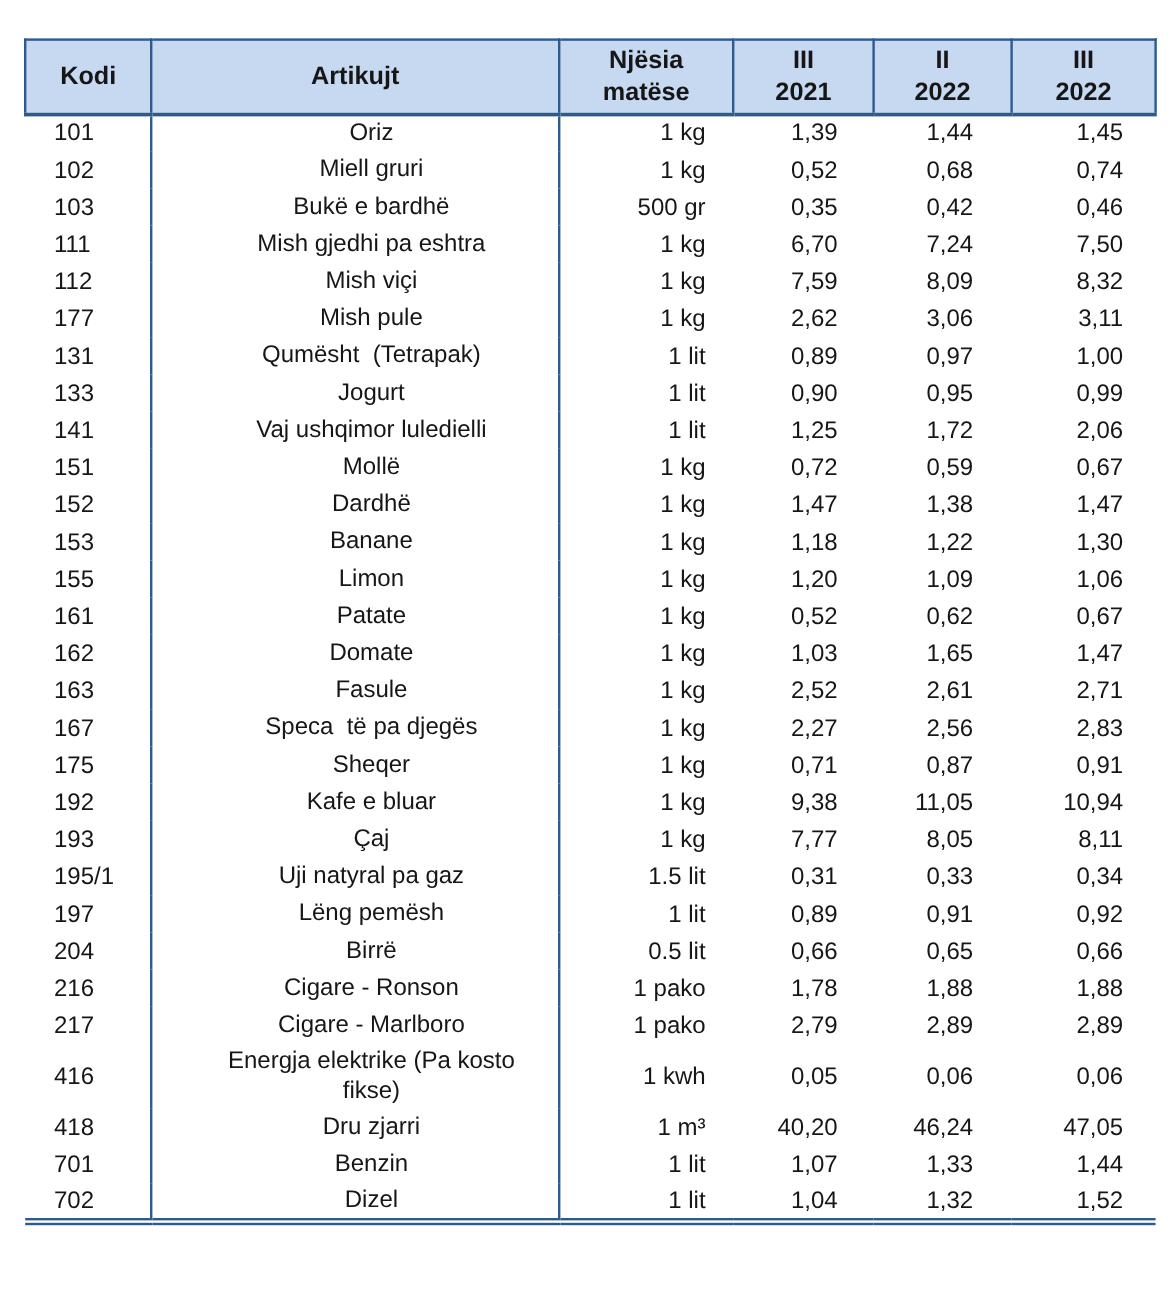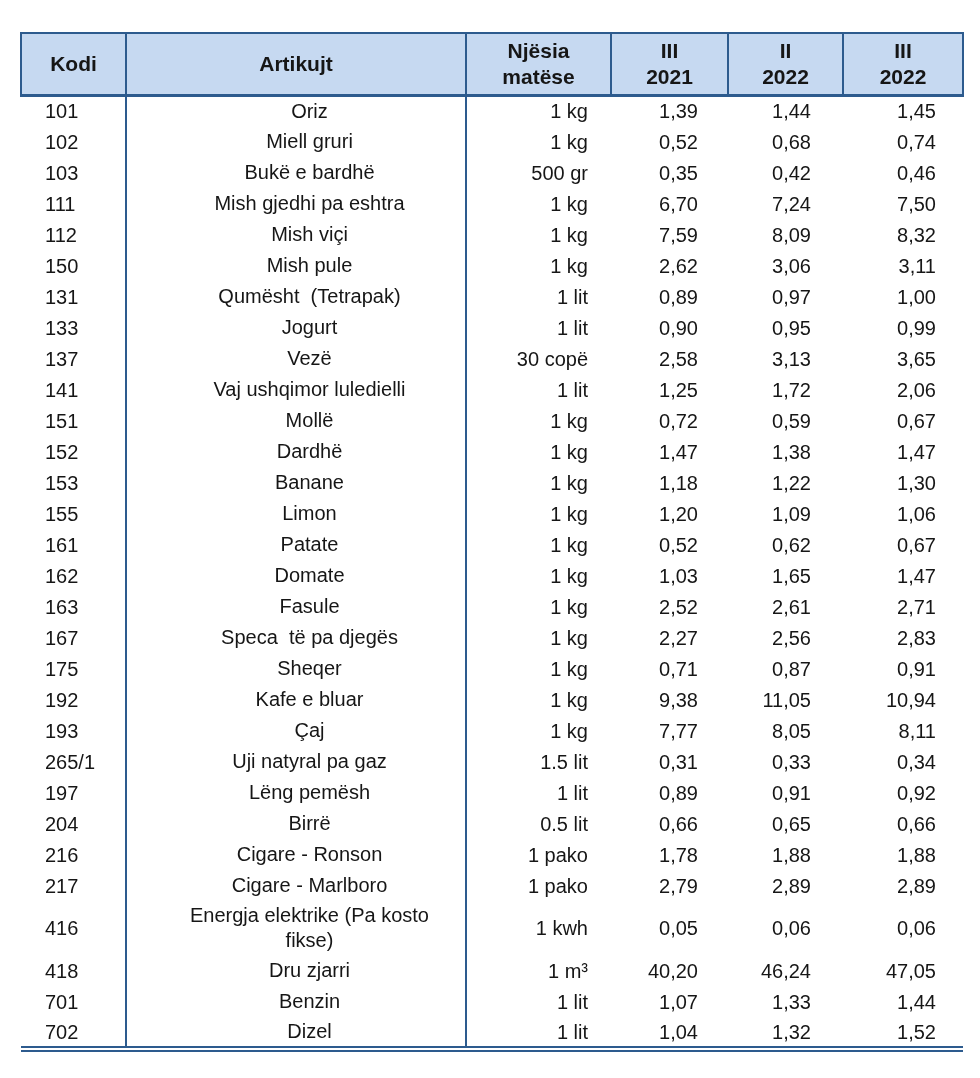--- a/index.html
+++ b/index.html
@@ -170,7 +170,7 @@
           <td class="v3"><span>8,32</span></td>
         </tr>
         <tr>
-          <td class="code"><span>150</span></td>
+          <td class="code"><span>177</span></td>
           <td class="name"><span>Mish pule</span></td>
           <td class="unit"><span>1 kg</span></td>
           <td class="v1"><span>2,62</span></td>

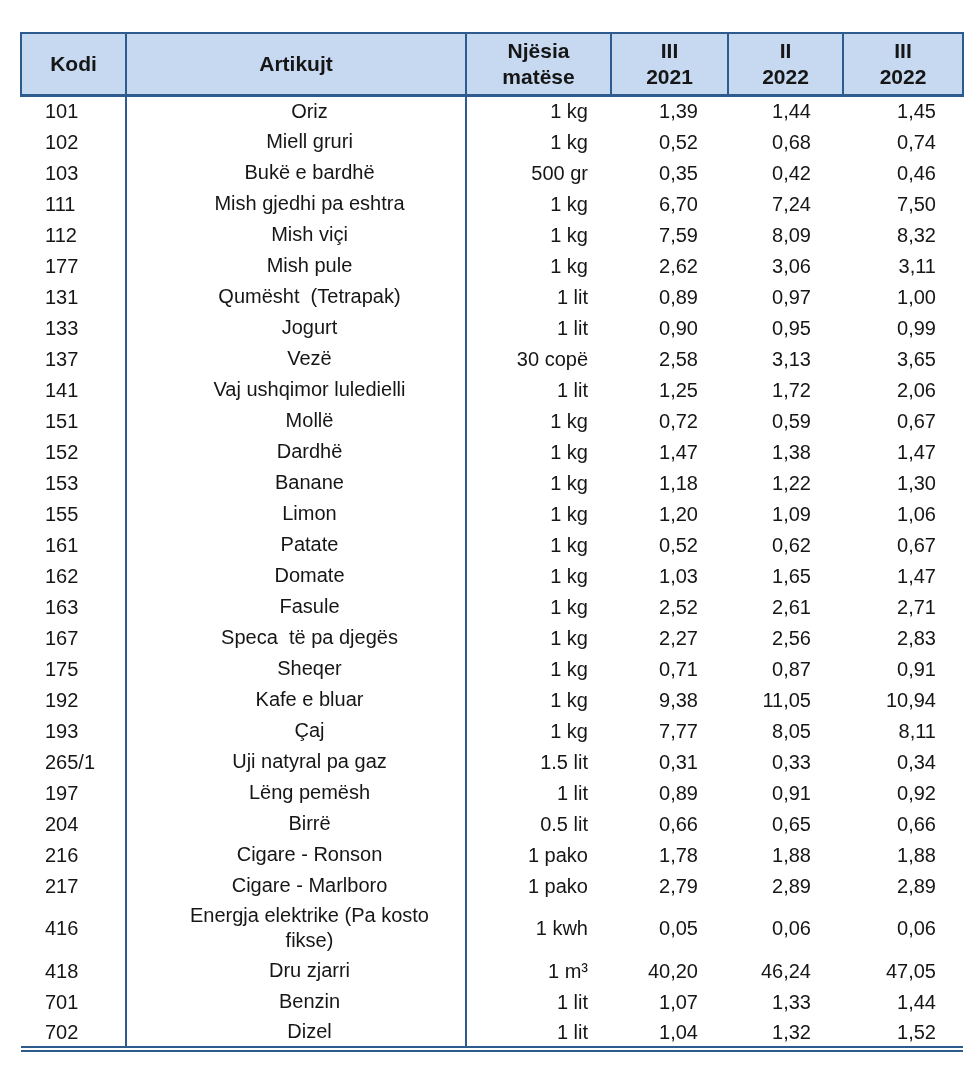--- a/index.html
+++ b/index.html
@@ -194,14 +194,6 @@
           <td class="v3"><span>0,99</span></td>
         </tr>
         <tr>
-          <td class="code"><span>137</span></td>
-          <td class="name"><span>Vezë</span></td>
-          <td class="unit"><span>30 copë</span></td>
-          <td class="v1"><span>2,58</span></td>
-          <td class="v2"><span>3,13</span></td>
-          <td class="v3"><span>3,65</span></td>
-        </tr>
-        <tr>
           <td class="code"><span>141</span></td>
           <td class="name"><span>Vaj ushqimor luledielli</span></td>
           <td class="unit"><span>1 lit</span></td>

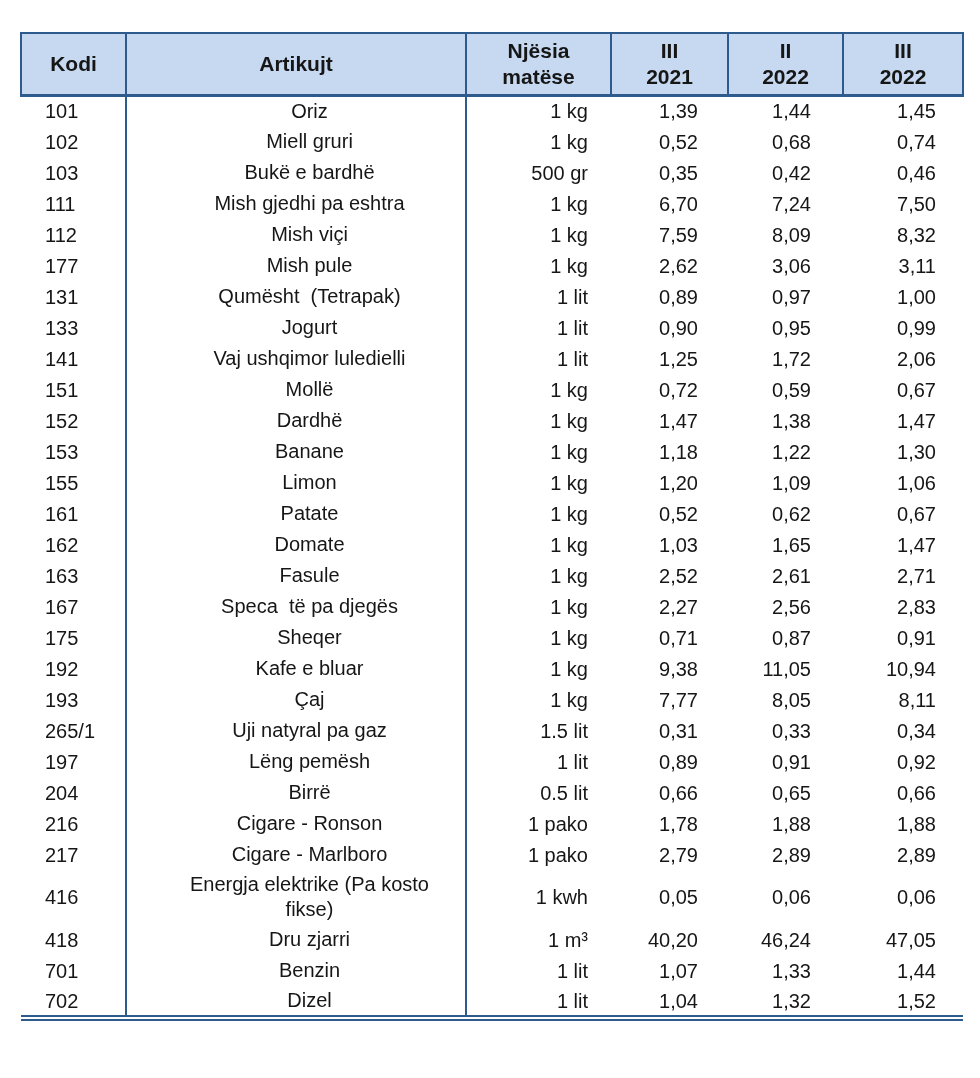--- a/index.html
+++ b/index.html
@@ -290,7 +290,7 @@
           <td class="v3"><span>8,11</span></td>
         </tr>
         <tr>
-          <td class="code"><span>265/1</span></td>
+          <td class="code"><span>195/1</span></td>
           <td class="name"><span>Uji natyral pa gaz</span></td>
           <td class="unit"><span>1.5 lit</span></td>
           <td class="v1"><span>0,31</span></td>

